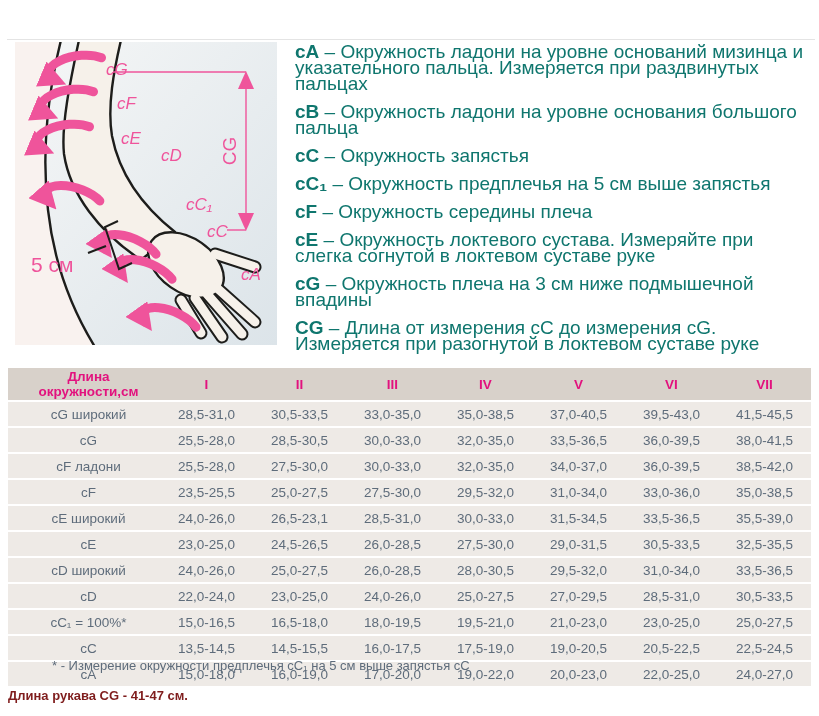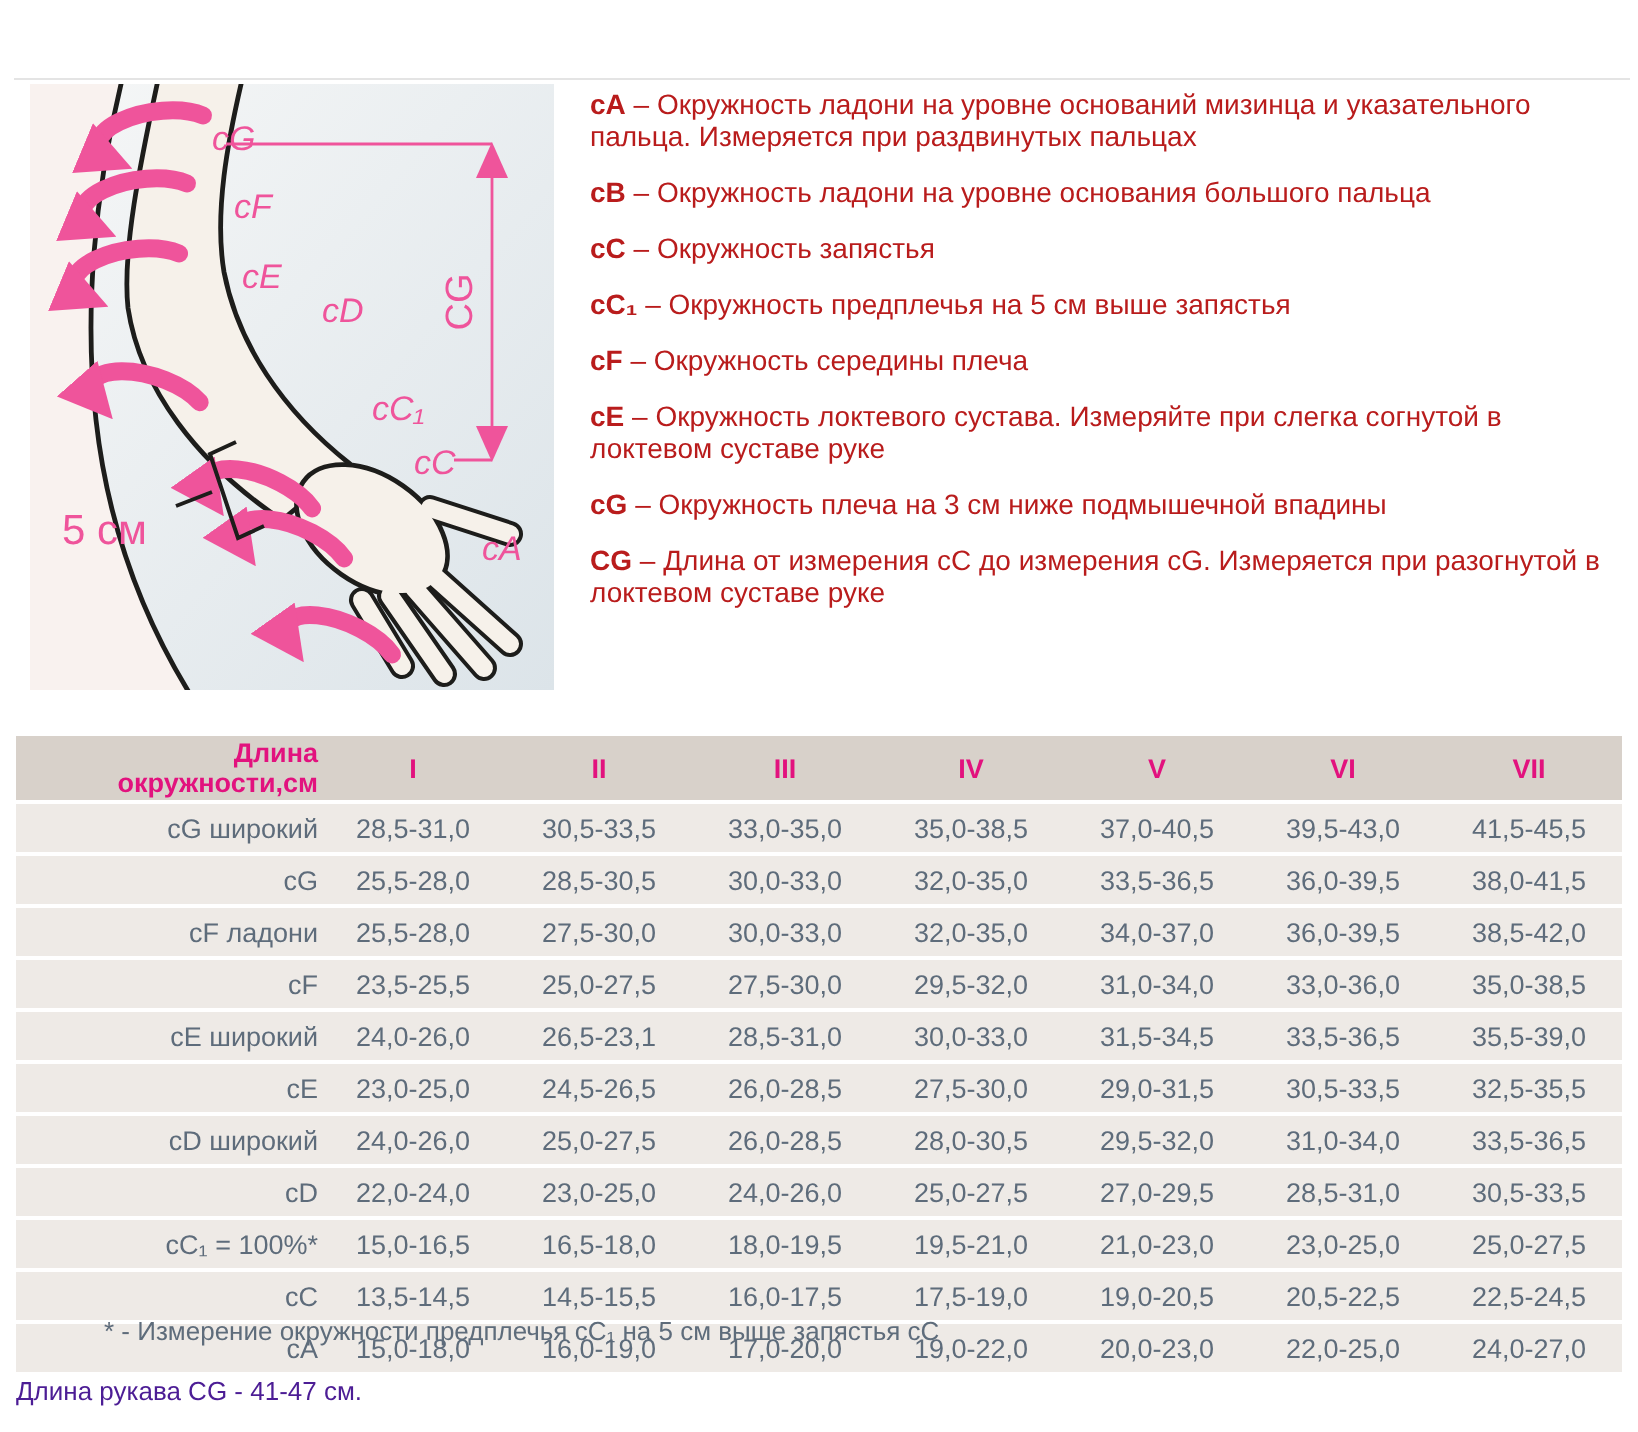--- a/index.html
+++ b/index.html
@@ -29,8 +29,8 @@
     width: 512px;
     margin-left: 18px;
     padding-top: 2px;
-    color: #b91c1c;
-    font-size: 14px;
+    color: #0f766e;
+    font-size: 19px;
     line-height: 16px;
   }
   .desc-item { margin-bottom: 12px; }

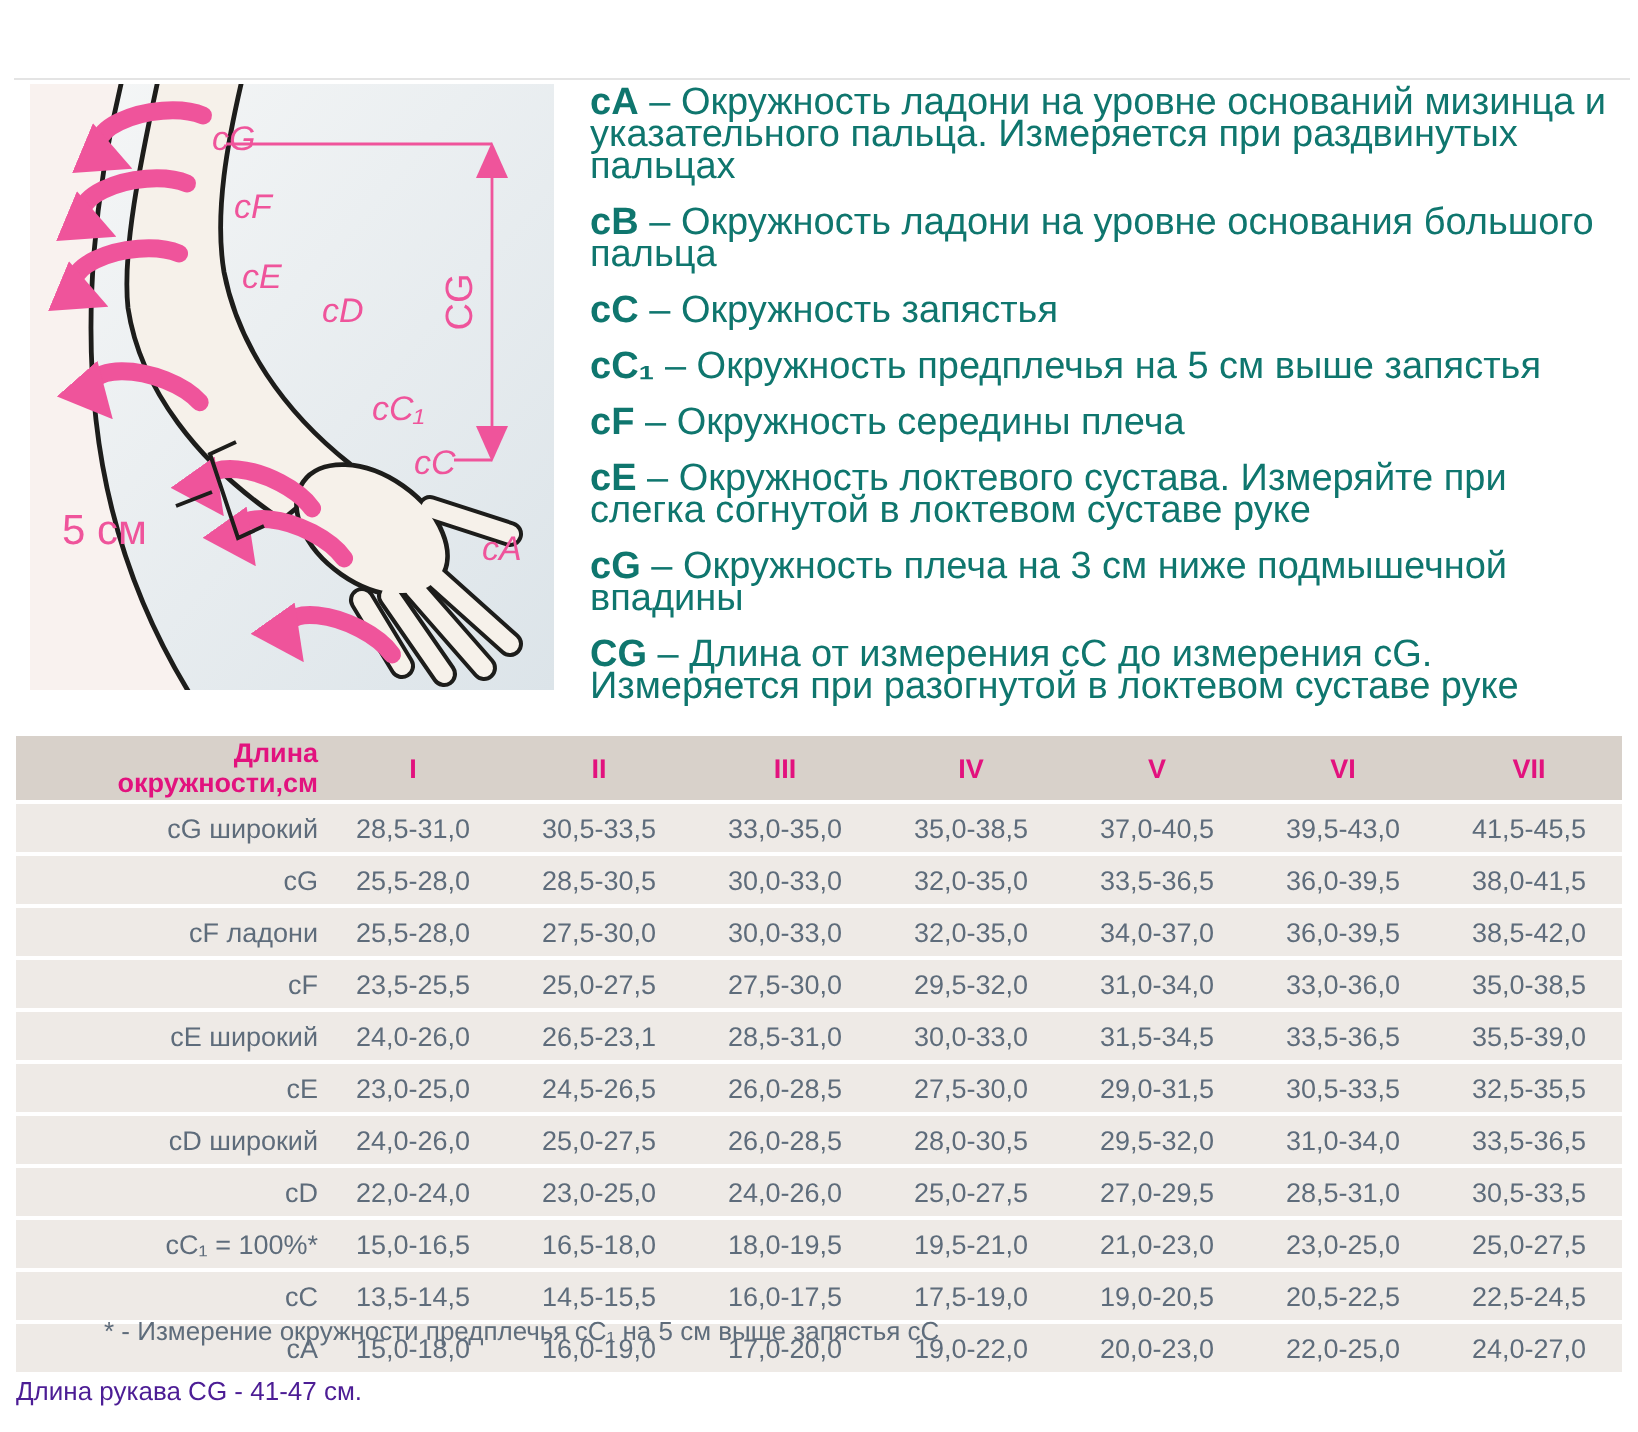--- a/index.html
+++ b/index.html
@@ -54,7 +54,7 @@
     color: #e2127e;
     font-weight: bold;
   }
-  td.lbl { text-align: right; padding-left: 10px; }
+  td.lbl { text-align: center; padding-left: 10px; }
   td.num { text-align: center; }
   col.label-col { width: 152px; }
   tbody td {

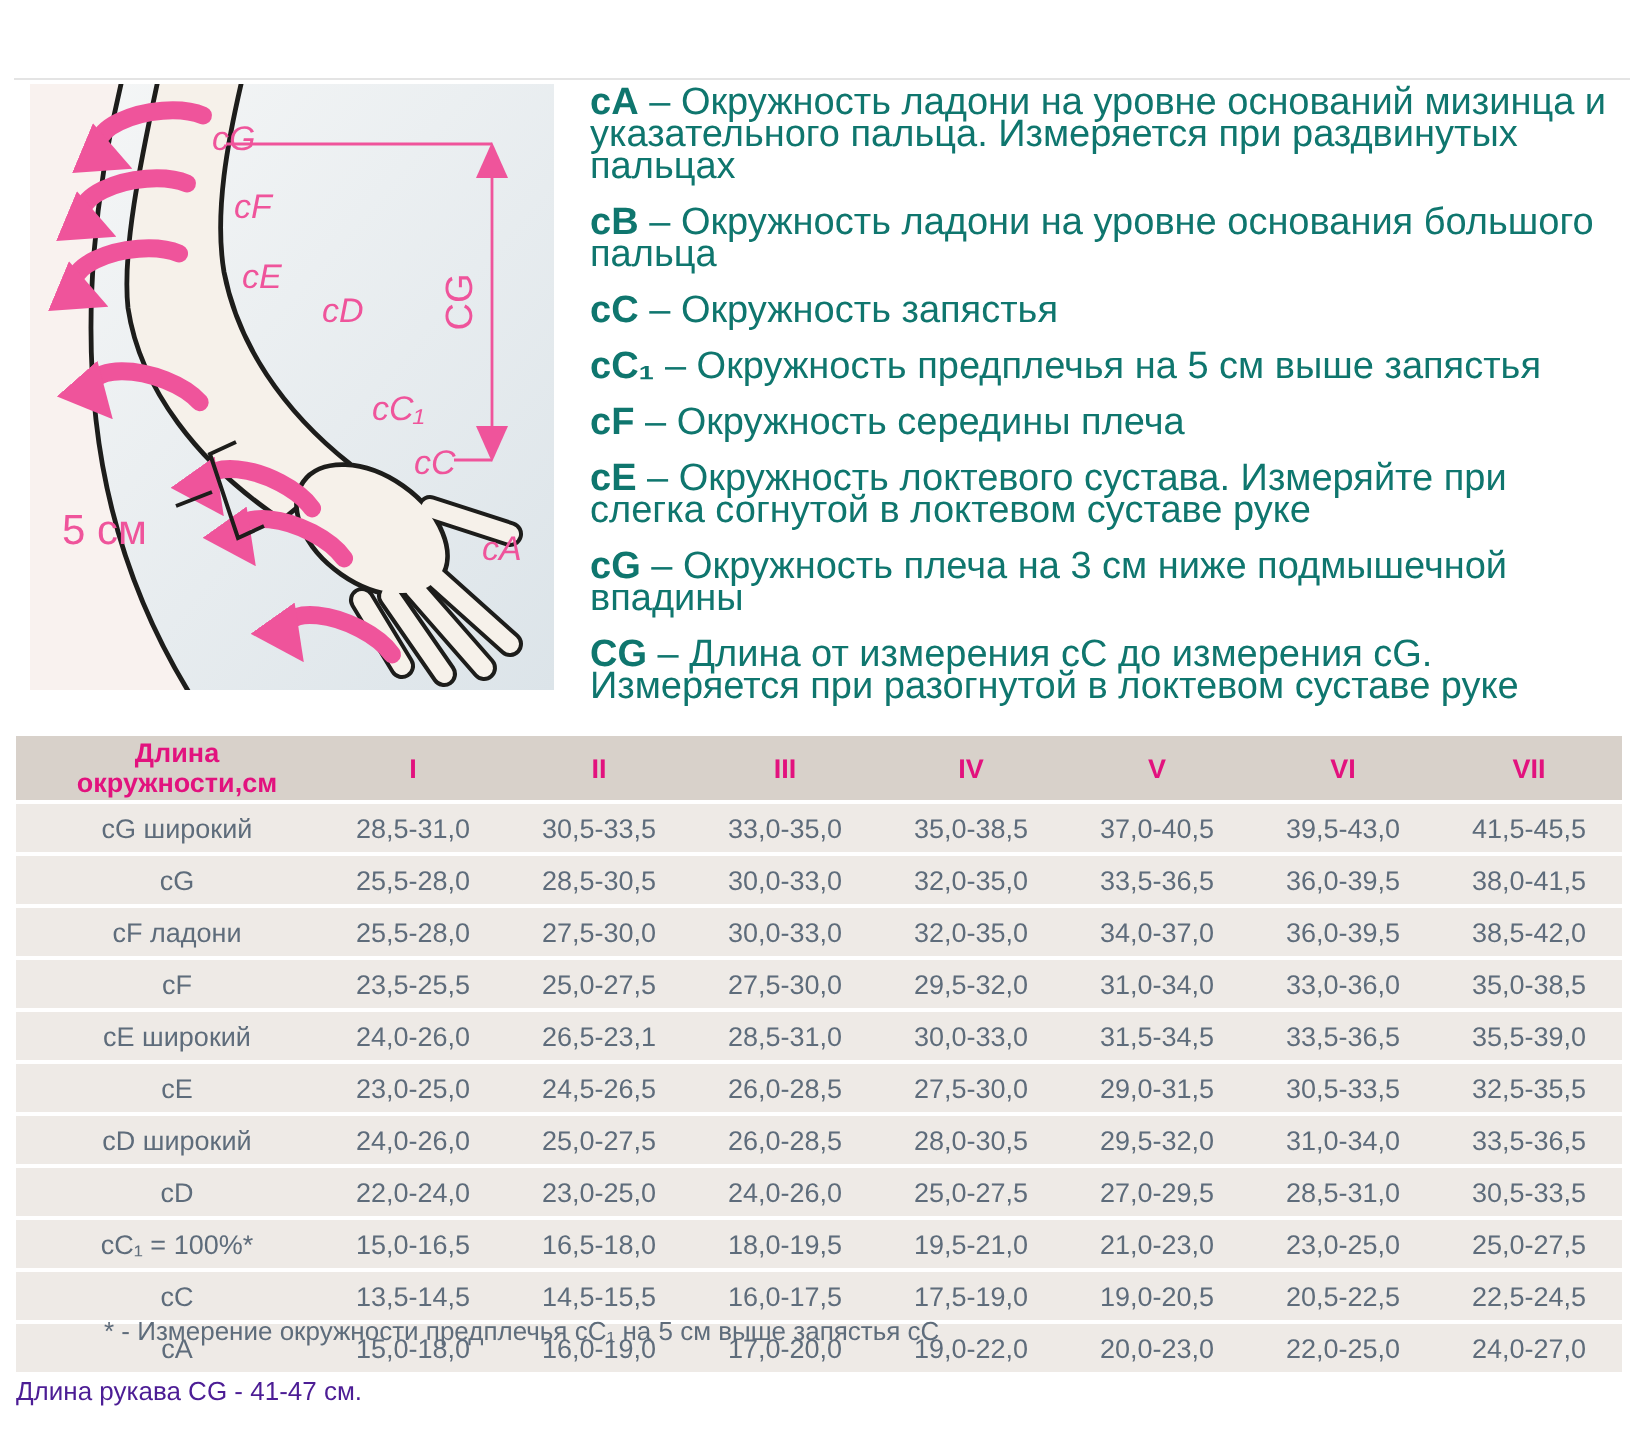--- a/index.html
+++ b/index.html
@@ -71,8 +71,9 @@
   .sleeve-note {
     position: absolute;
     top: 688px; left: 8px;
-    color: #4c1d95;
+    color: #7f1d1d;
     font-size: 13px;
+    font-weight: bold;
   }
 </style>
 </head>

